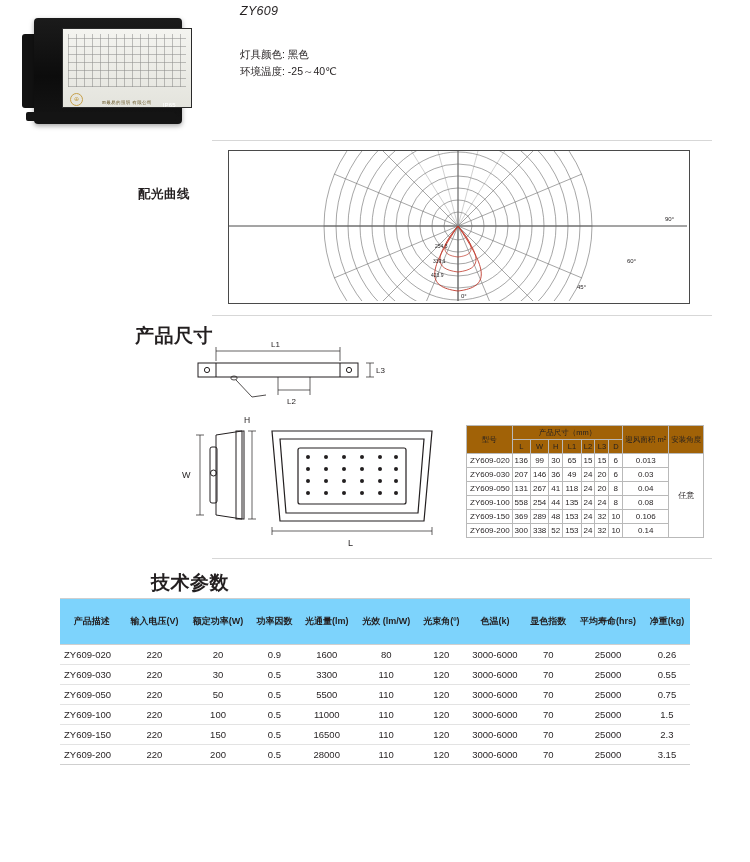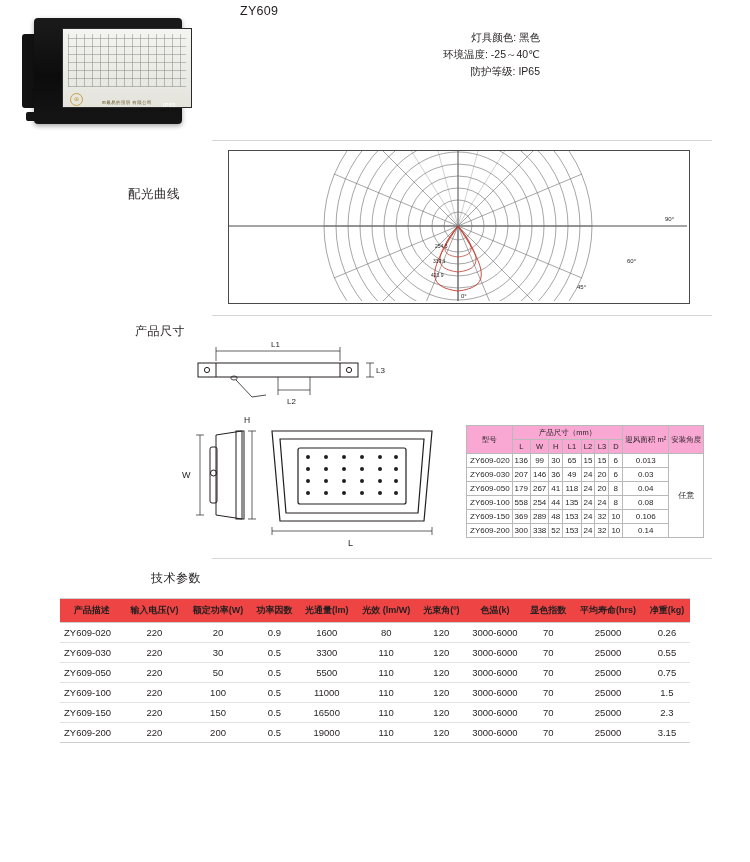--- a/index.html
+++ b/index.html
@@ -67,7 +67,7 @@
     position:absolute;left:240px;top:4px;width:300px;
   }
   .model-title{
-    font-size:12.5px;color:#231f20;margin-bottom:11px;letter-spacing:.3px;
+    font-size:12.5px;color:#231f20;margin-bottom:28px;letter-spacing:.3px;font-style:italic;
   }
   .spec-line{
     font-size:10.5px;line-height:17px;color:#231f20;

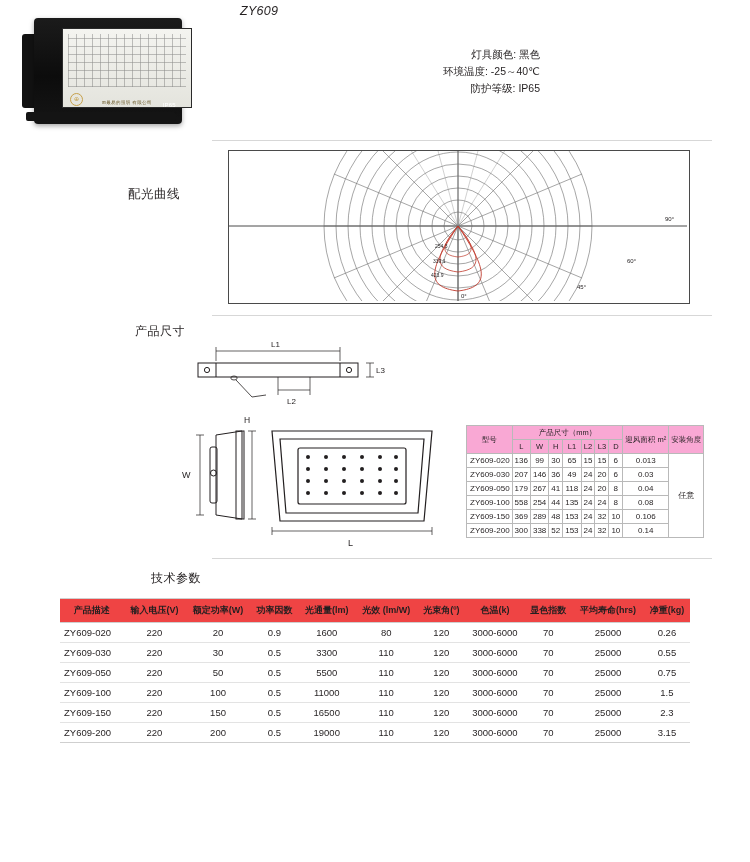--- a/index.html
+++ b/index.html
@@ -72,7 +72,6 @@
   .spec-line{
     font-size:10.5px;line-height:17px;color:#231f20;
     white-space:nowrap;
-    text-align:right;
   }
 
   

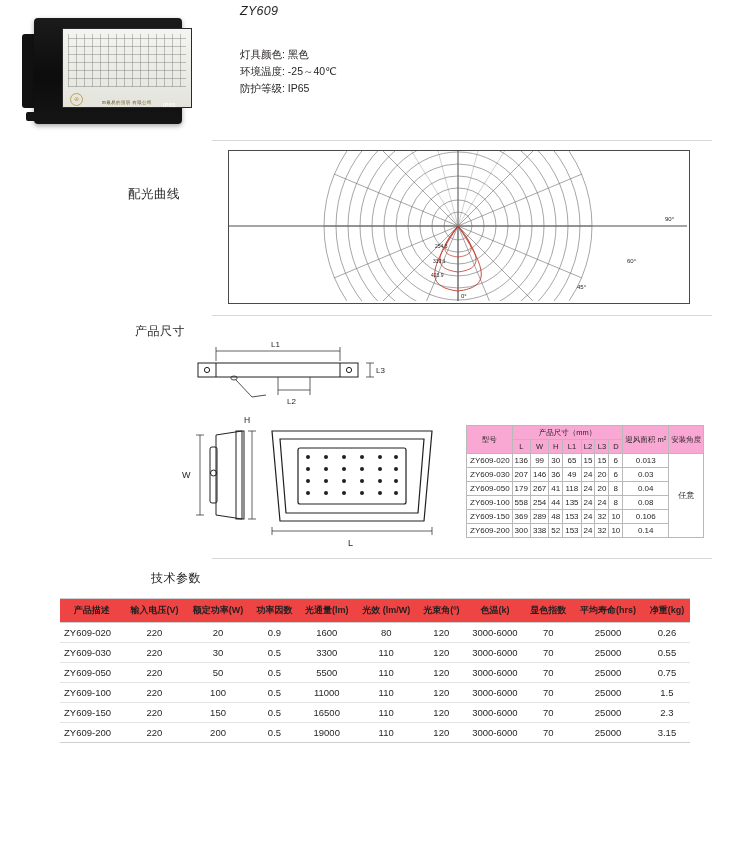--- a/index.html
+++ b/index.html
@@ -152,7 +152,6 @@
     <div class="model-title">ZY609</div>
     <div class="spec-line">灯具颜色: 黑色</div>
     <div class="spec-line">环境温度: -25～40℃</div>
-    <div class="spec-line">防护等级: IP65</div>
   </div>
 </div>
 

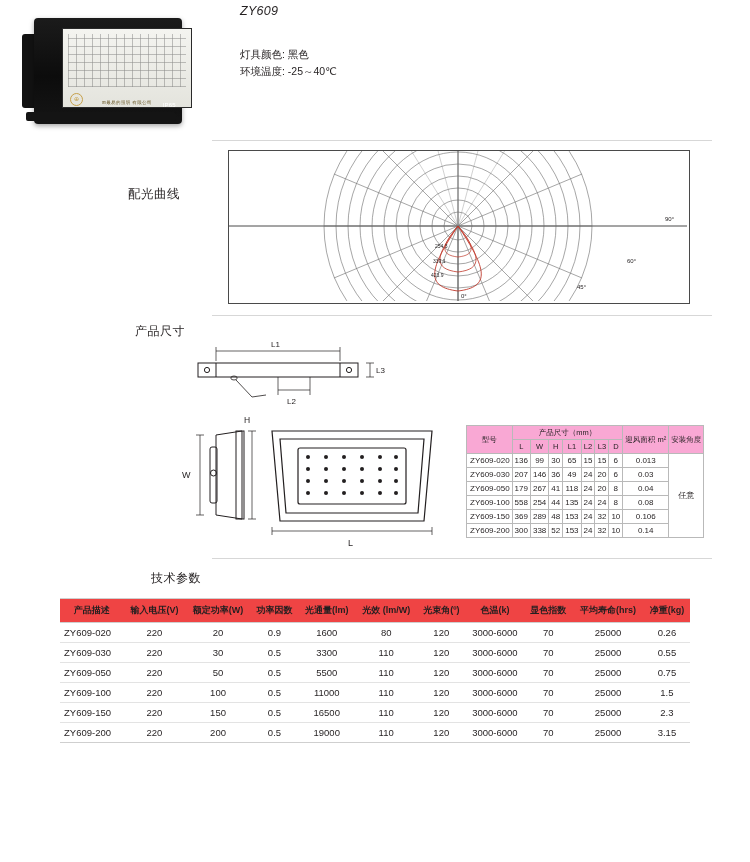--- a/index.html
+++ b/index.html
@@ -159,7 +159,7 @@
 <div class="rule" style="left:212px;top:315px;width:500px;"></div>
 <div class="rule" style="left:212px;top:558px;width:500px;"></div>
 
-<div class="sec-label" style="left:128px;top:186px;">配光曲线</div>
+<div class="sec-label" style="left:138px;top:186px;font-weight:bold;">配光曲线</div>
 
 <div class="curve-box">
   <svg width="458" height="150" viewBox="0 0 458 150">

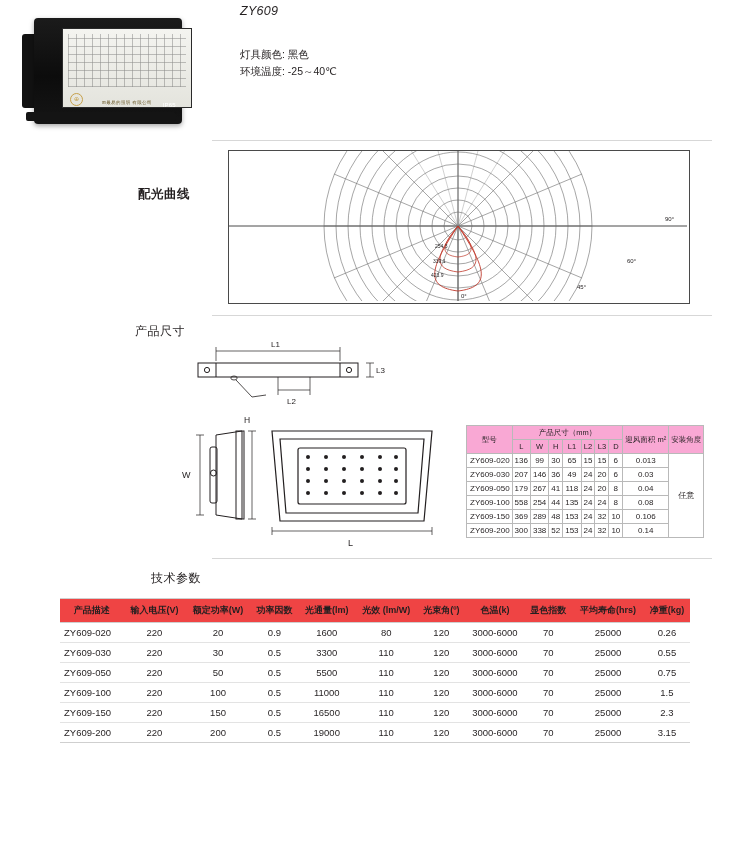--- a/index.html
+++ b/index.html
@@ -83,7 +83,7 @@
   .sec-label{
     position:absolute;font-size:12.5px;color:#231f20;letter-spacing:.5px;
   }
-  .sec-label.bold{font-weight:normal;font-size:12px;}
+  .sec-label.bold{font-weight:bold;font-size:19px;}
 
   
   .curve-box{

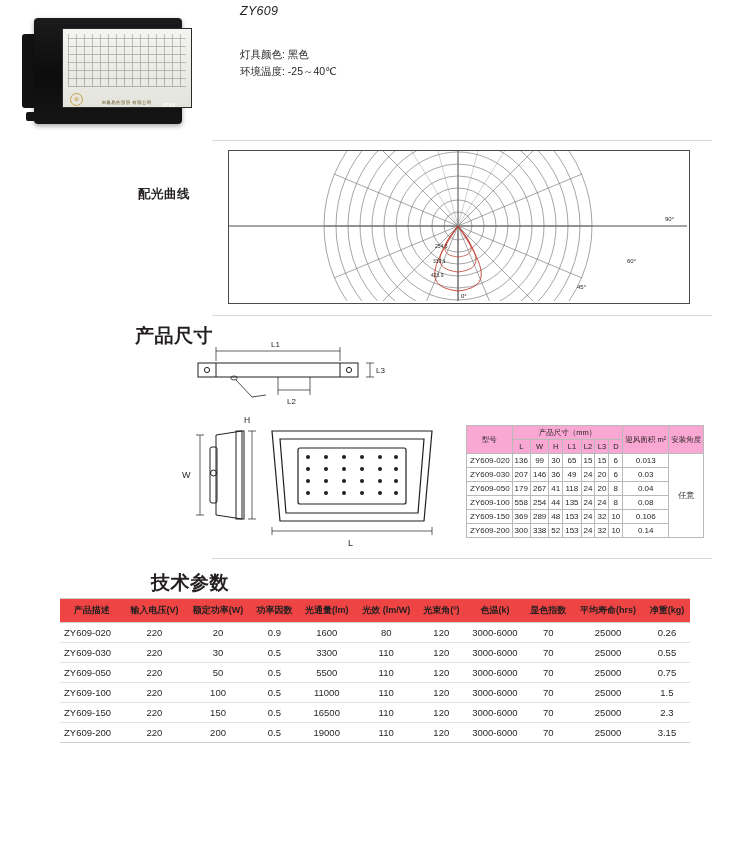--- a/index.html
+++ b/index.html
@@ -105,7 +105,7 @@
     border:1px solid #b9b9b9;padding:1px 2px;text-align:center;
     font-weight:normal;line-height:11px;
   }
-  .dimtable thead th{background:#f9a8d4;font-size:7.5px;}
+  .dimtable thead th{background:#a16207;font-size:7.5px;}
   .dimtable td.model{text-align:left;padding-left:3px;white-space:nowrap;font-size:8px;}
 
   

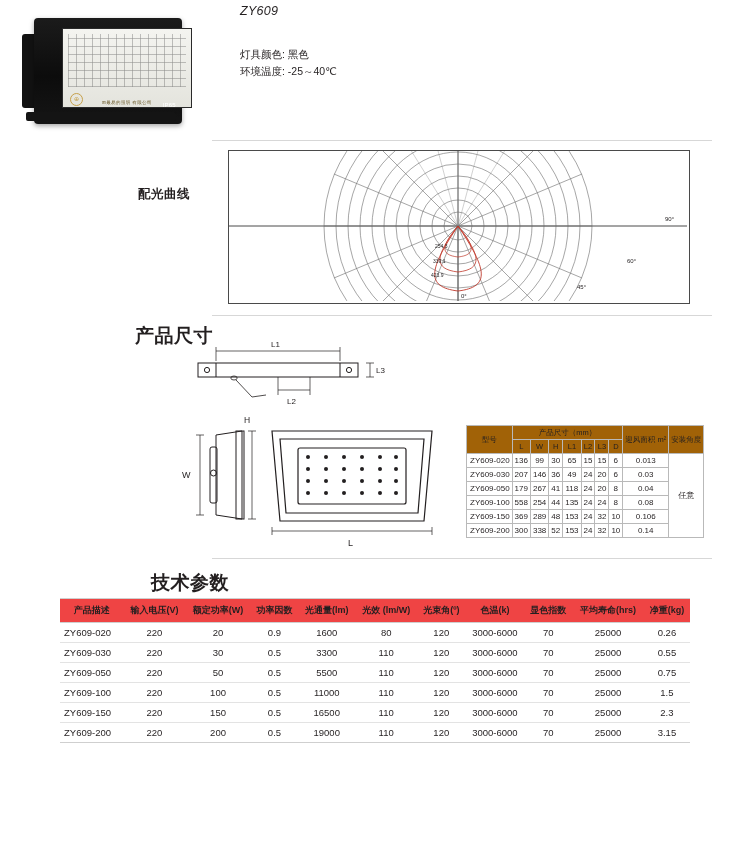--- a/index.html
+++ b/index.html
@@ -366,7 +366,7 @@
     </tr>
     <tr>
       <td class="model">ZY609-050</td>
-      <td>179</td>
+      <td>131</td>
       <td>267</td>
       <td>41</td>
       <td>118</td>

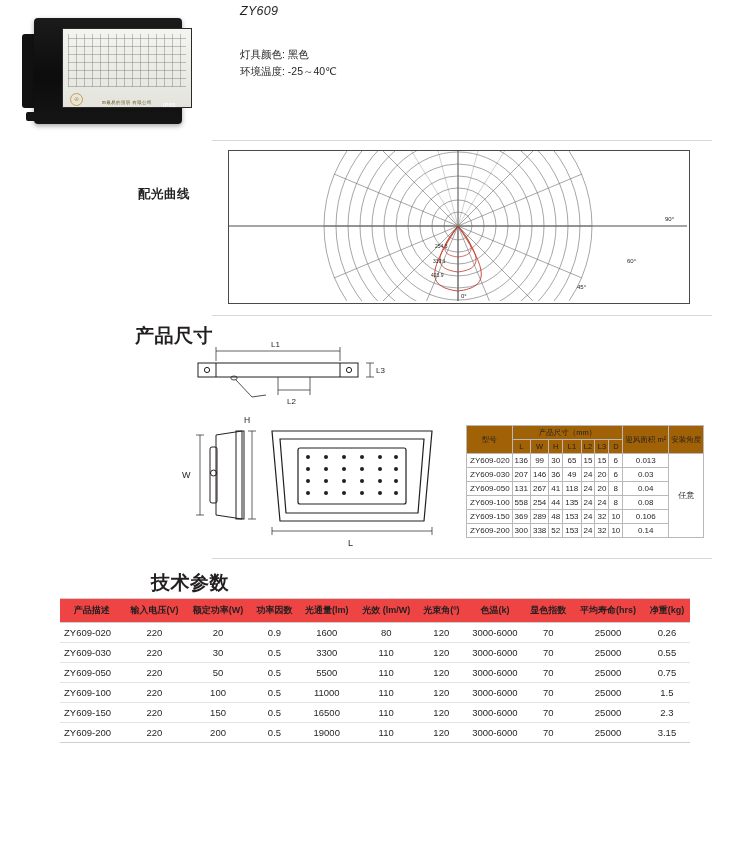--- a/index.html
+++ b/index.html
@@ -114,9 +114,9 @@
     border-collapse:collapse;font-size:9.5px;color:#231f20;
   }
   .techtable th{
-    background:#ef4444;font-weight:bold;font-size:9px;
+    background:#7dd3fc;font-weight:bold;font-size:9px;
     border-top:1px solid #cfcfcf;border-bottom:1px solid #cfcfcf;
-    padding:5px 2px;text-align:center;white-space:nowrap;
+    padding:16px 2px;text-align:center;white-space:nowrap;
   }
   .techtable td{
     border-bottom:1px solid #e3e3e3;

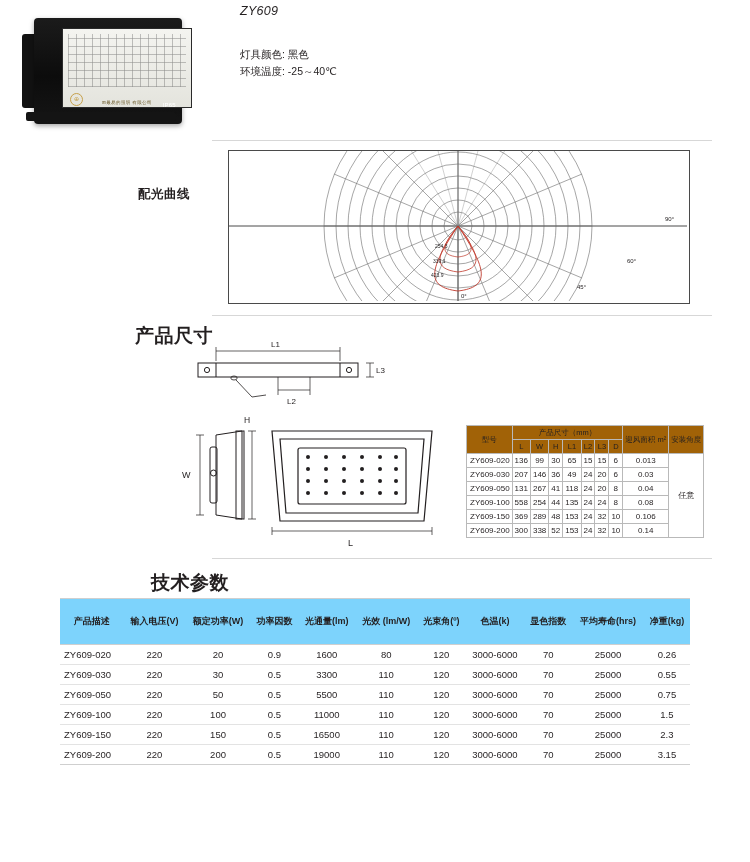--- a/index.html
+++ b/index.html
@@ -500,7 +500,7 @@
       <td>220</td>
       <td>200</td>
       <td>0.5</td>
-      <td>19000</td>
+      <td>28000</td>
       <td>110</td>
       <td>120</td>
       <td>3000-6000</td>

